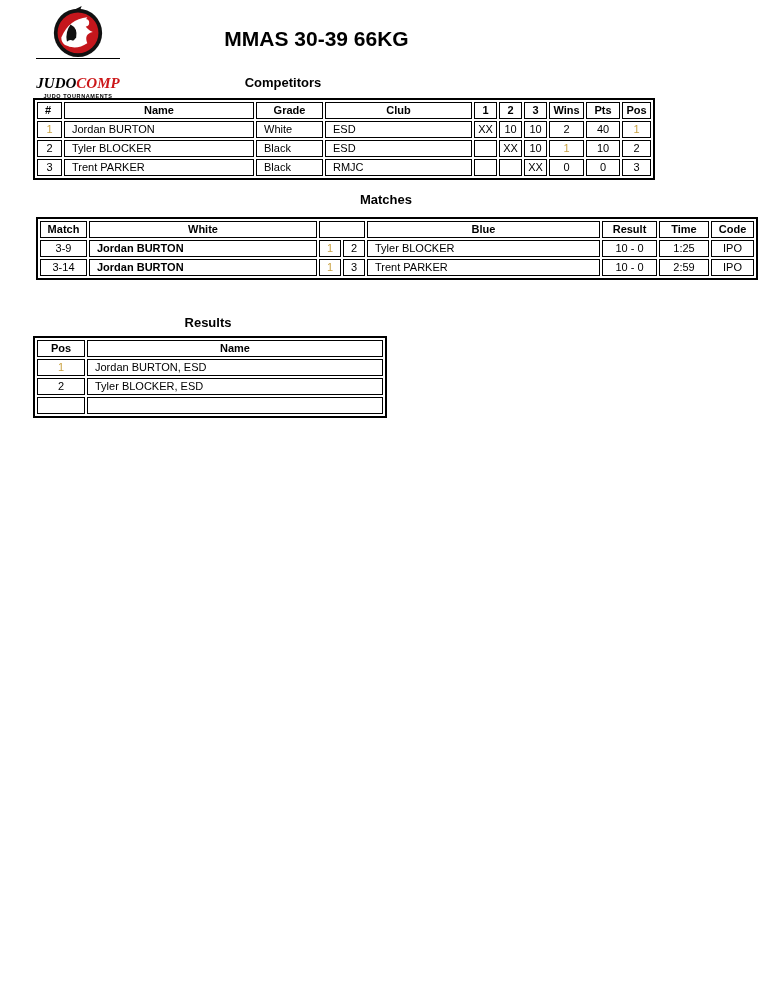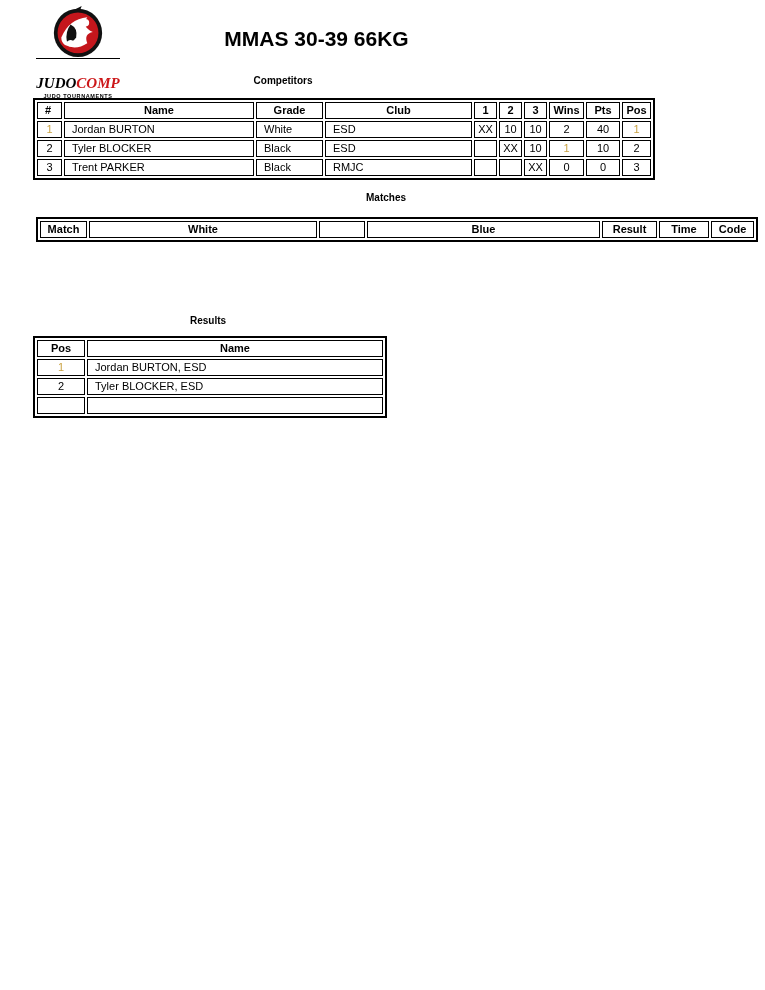--- a/index.html
+++ b/index.html
@@ -19,7 +19,7 @@
   
   .page-title{position:absolute;top:27px;left:0;width:633px;text-align:center;
               font-size:21px;font-weight:bold;}
-  .sec-heading{position:absolute;font-size:10px;font-weight:bold;text-align:center;}
+  .sec-heading{position:absolute;font-size:13px;font-weight:bold;text-align:center;}
   #h-competitors{top:75px;left:33px;width:500px;}
   #h-matches{top:192px;left:36px;width:700px;}
   #h-results{top:315px;left:33px;width:350px;}

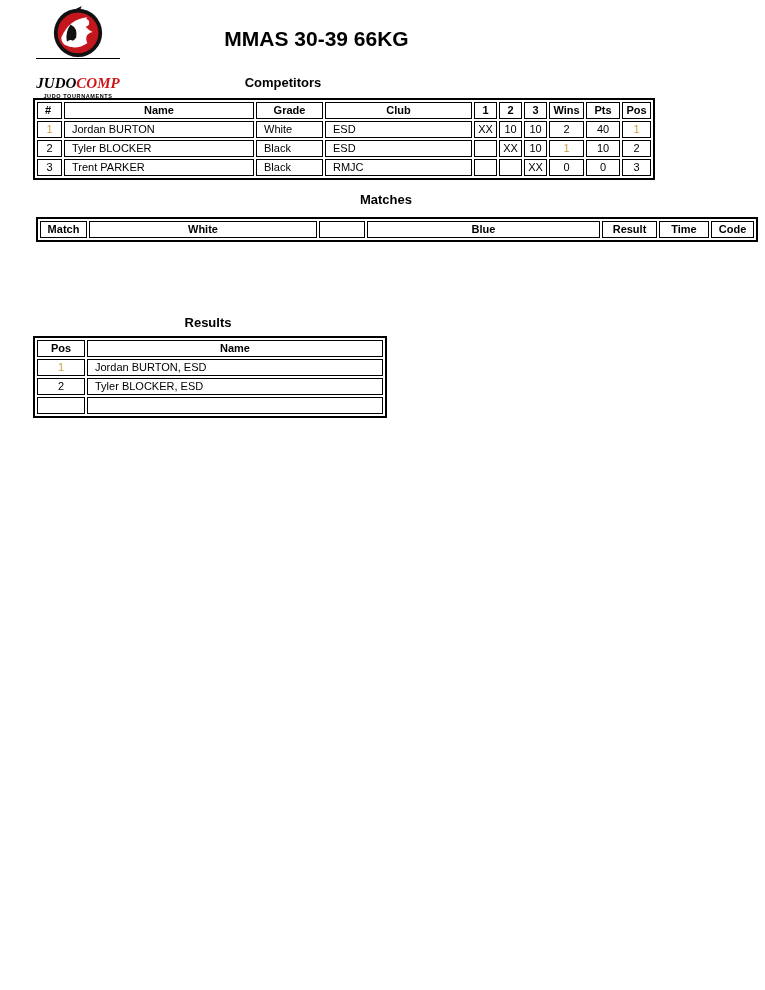--- a/index.html
+++ b/index.html
@@ -151,6 +151,16 @@
     <th>Time</th>
     <th>Code</th>
   </tr>
+  <tr>
+    <td>3-9</td>
+    <td class="al b">Jordan BURTON</td>
+    <td class="gold">1</td>
+    <td>2</td>
+    <td class="al">Tyler BLOCKER</td>
+    <td>10 - 0</td>
+    <td>1:25</td>
+    <td>IPO</td>
+  </tr>
 </tbody>
   </table>
 

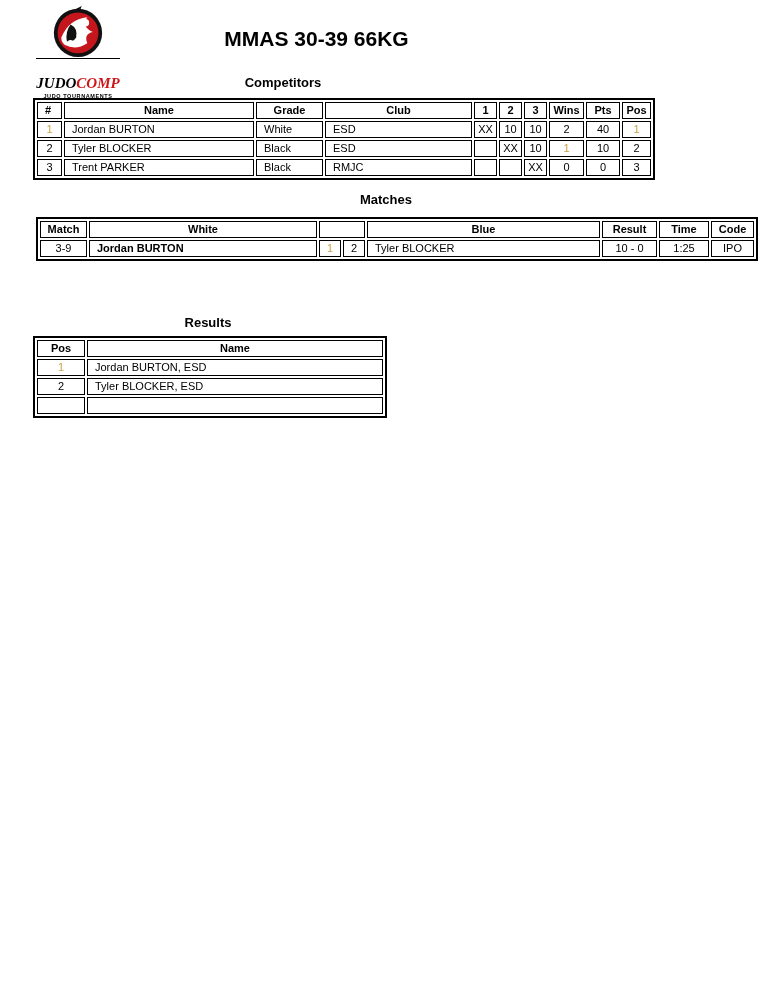--- a/index.html
+++ b/index.html
@@ -161,6 +161,16 @@
     <td>1:25</td>
     <td>IPO</td>
   </tr>
+  <tr>
+    <td>3-14</td>
+    <td class="al b">Jordan BURTON</td>
+    <td class="gold">1</td>
+    <td>3</td>
+    <td class="al">Trent PARKER</td>
+    <td>10 - 0</td>
+    <td>2:59</td>
+    <td>IPO</td>
+  </tr>
 </tbody>
   </table>
 

